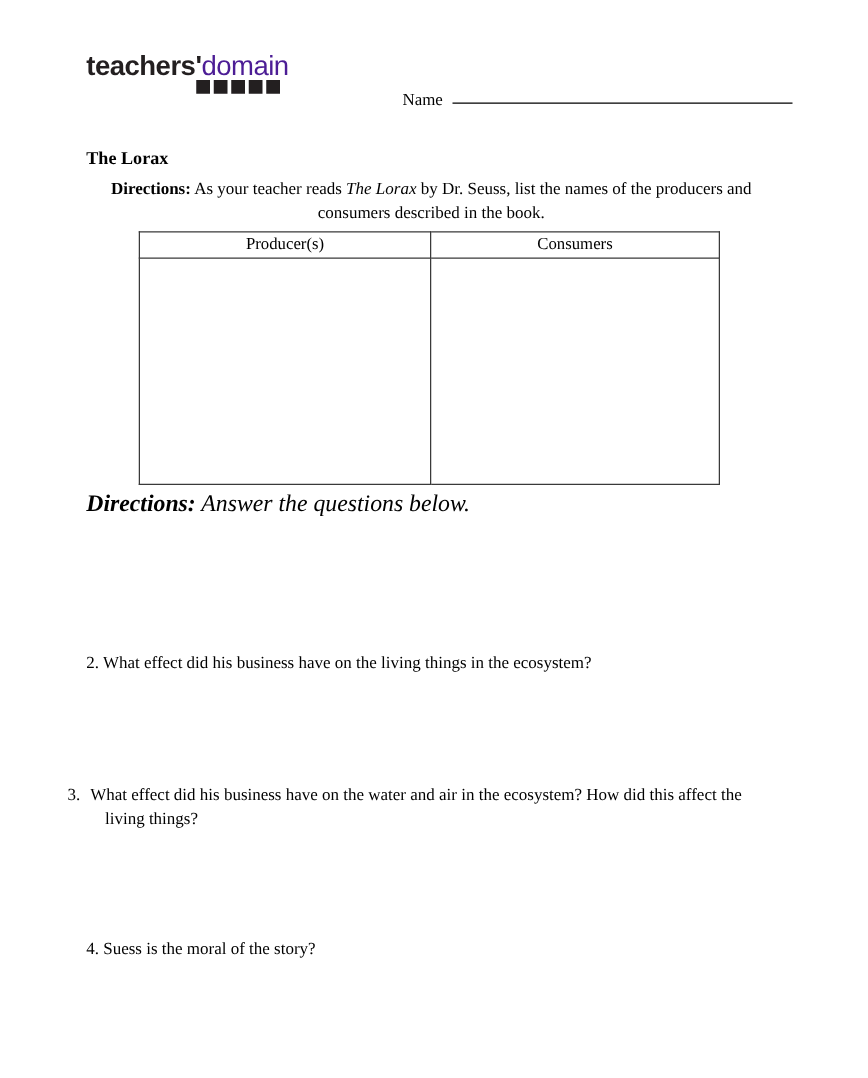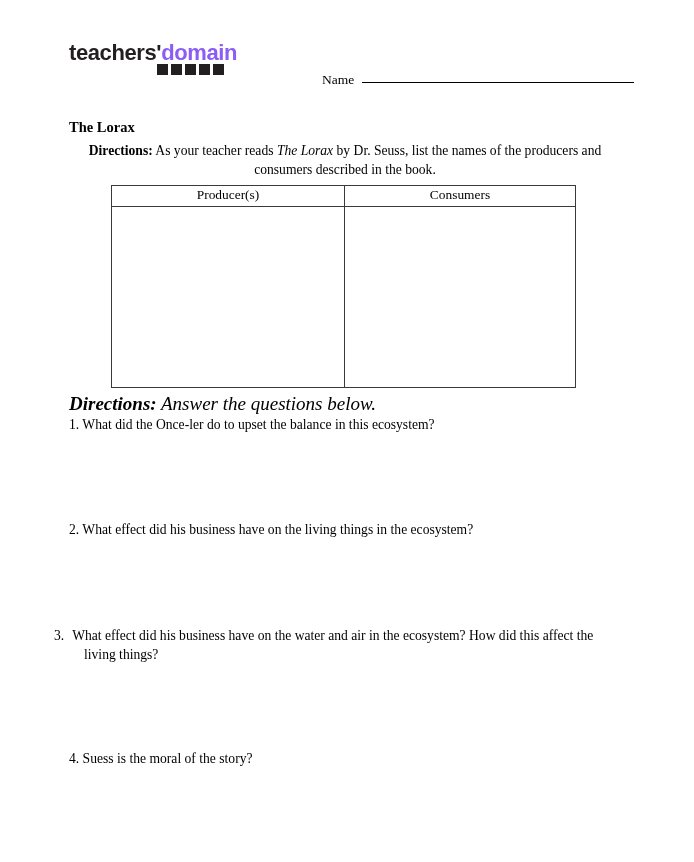--- a/index.html
+++ b/index.html
@@ -42,8 +42,8 @@
     font-weight: bold;
   }
   .logo-light {
-    font-weight: bold;
-    color: #8b5cf6;
+    font-weight: normal;
+    color: #4c1d95;
   }
   .logo-squares {
     position: absolute;

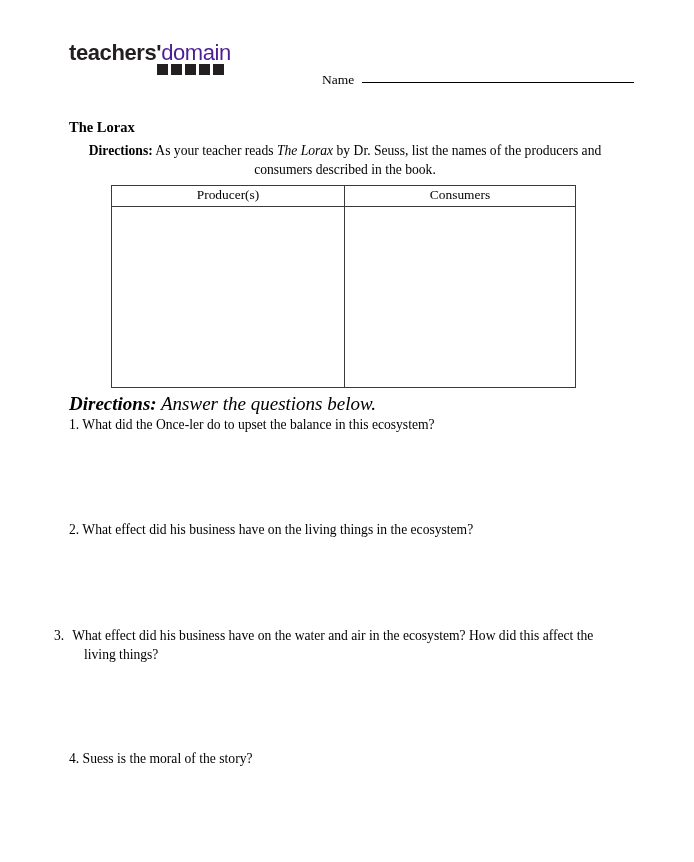--- a/index.html
+++ b/index.html
@@ -220,10 +220,6 @@
 
   <div class="directions-2"><span class="bold">Directions:</span><span> Answer the questions below.</span></div>
 
-  <div class="question q1">
-    <span class="qnum">1.</span>
-    <span>What did the Once-ler do to upset the balance in this ecosystem?</span>
-  </div>
 
   <div class="question q2">
     <span class="qnum">2.</span>

